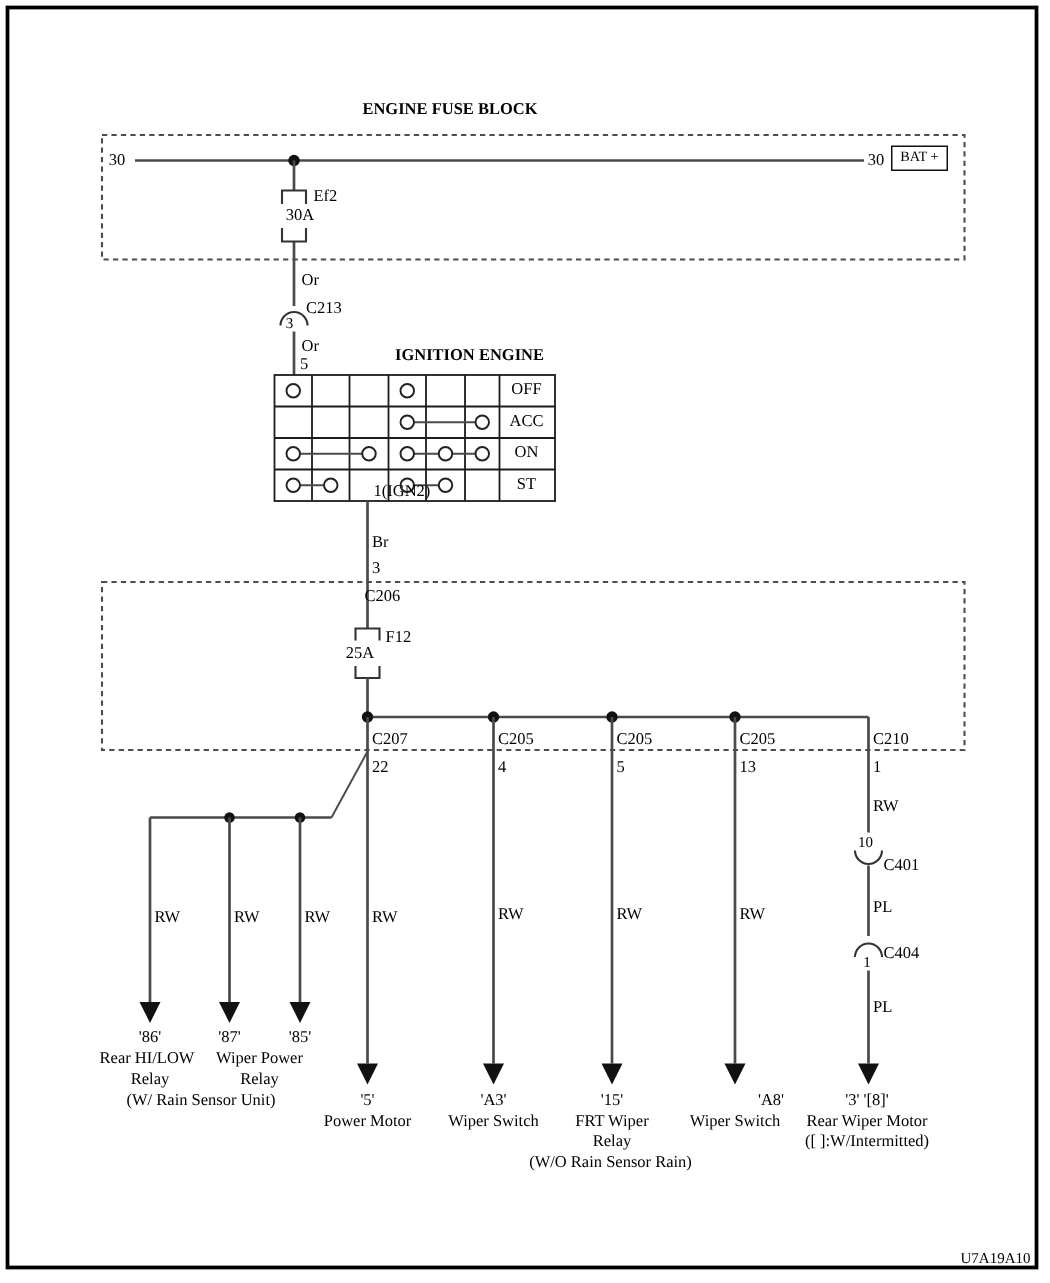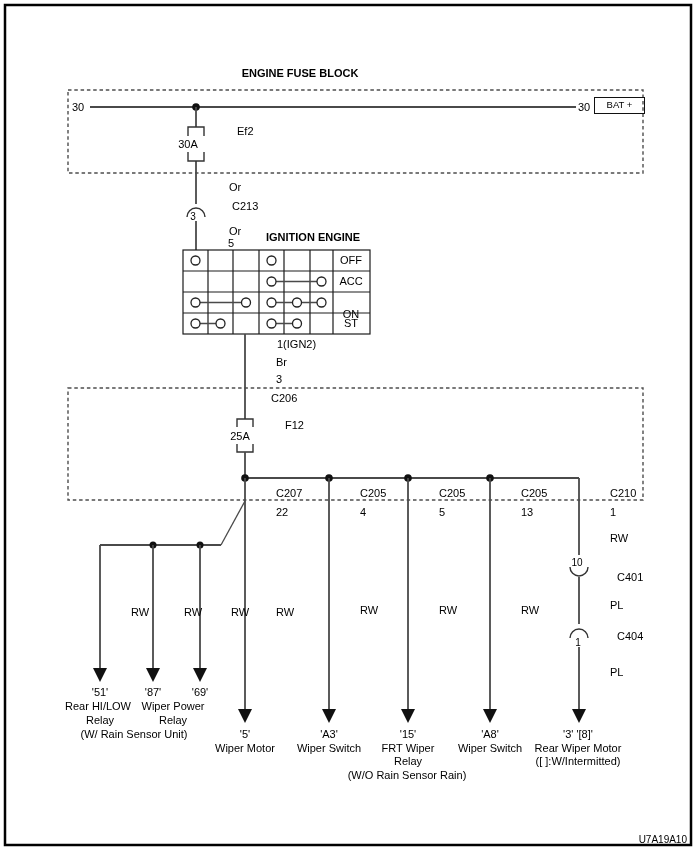--- a/index.html
+++ b/index.html
@@ -4,7 +4,7 @@
 <style>
   html,body{margin:0;padding:0;background:#fff;}
   .page{position:relative;width:700px;height:855px;background:#fff;overflow:hidden;
-        font-family:Liberation Sans, sans-serif;color:#000;}
+        font-family:Liberation Serif, serif;color:#000;}
   svg{position:absolute;left:0;top:0;}
   .t{position:absolute;font-size:11px;line-height:1.1;white-space:nowrap;color:#000;}
   .c{transform:translate(-50%,-50%);}

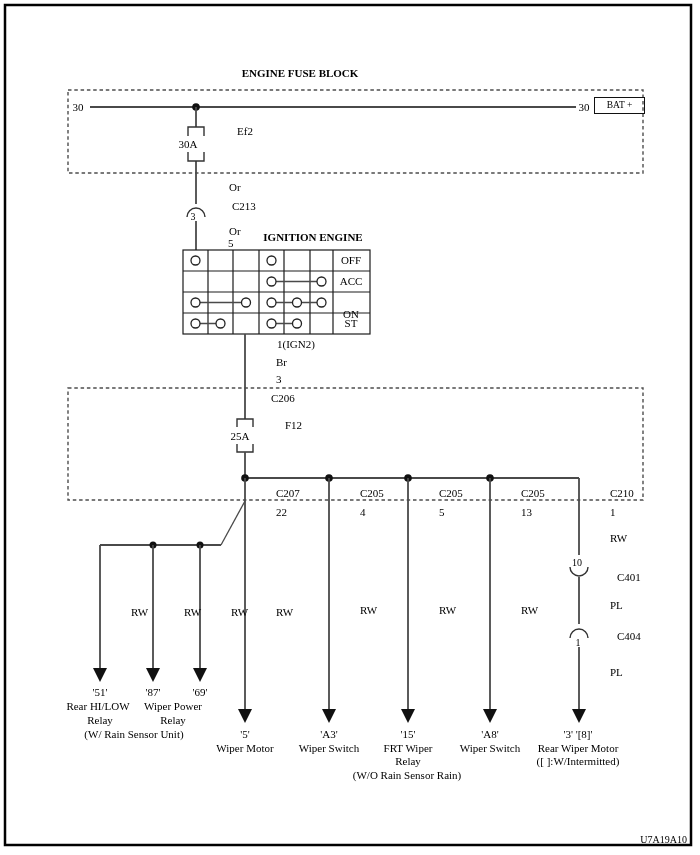--- a/index.html
+++ b/index.html
@@ -11,7 +11,7 @@
   .l{transform:translateY(-50%);margin-left:28px;}
   .b{font-weight:bold;}
   .s10{font-size:10px;}
-  .batbox{position:absolute;left:594px;top:97px;width:51px;height:17px;border:1.4px solid #111;
+  .batbox{position:absolute;left:594px;top:97px;width:38px;height:17px;border:1.4px solid #111;
           box-sizing:border-box;font-size:9.5px;text-align:center;line-height:14px;}
   .wire{stroke:#4a4a4a;stroke-width:1.8;fill:none;}
   .thin{stroke:#4a4a4a;stroke-width:1.3;fill:none;}

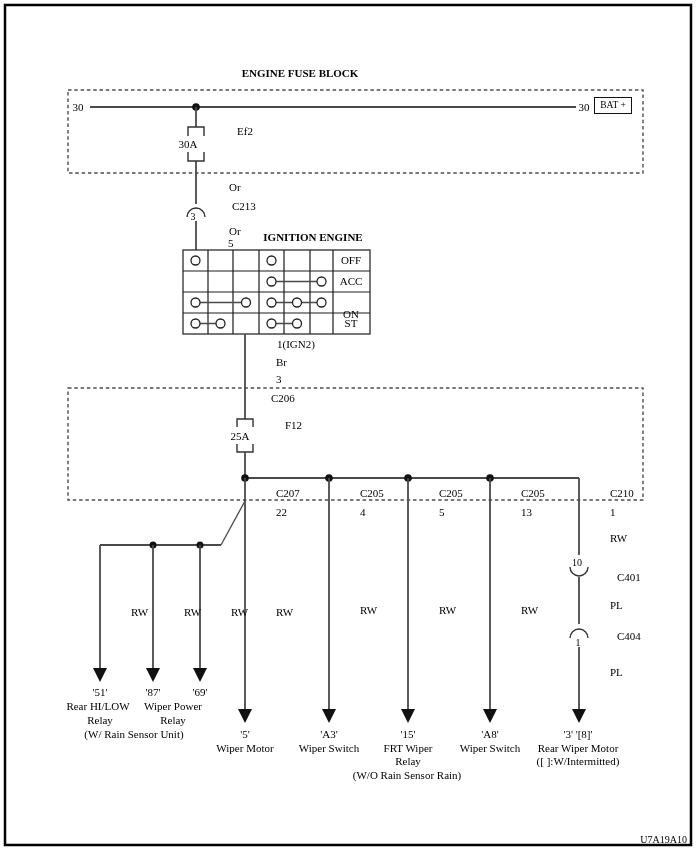--- a/index.html
+++ b/index.html
@@ -8,7 +8,7 @@
   svg{position:absolute;left:0;top:0;}
   .t{position:absolute;font-size:11px;line-height:1.1;white-space:nowrap;color:#000;}
   .c{transform:translate(-50%,-50%);}
-  .l{transform:translateY(-50%);margin-left:28px;}
+  .l{transform:translateY(-50%);}
   .b{font-weight:bold;}
   .s10{font-size:10px;}
   .batbox{position:absolute;left:594px;top:97px;width:38px;height:17px;border:1.4px solid #111;

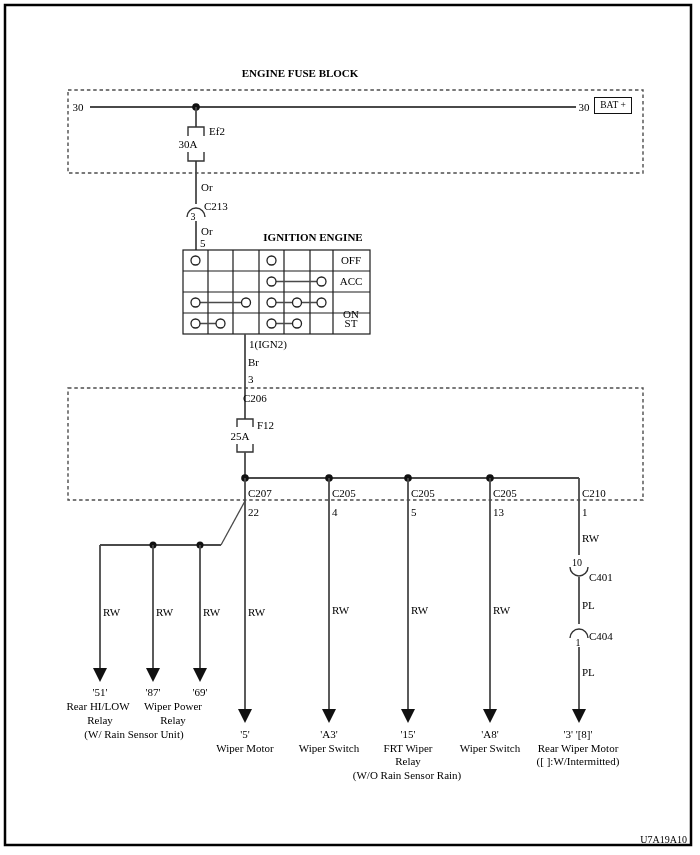--- a/index.html
+++ b/index.html
@@ -105,7 +105,7 @@
   <div class="t c" style="left:584px;top:107px">30</div>
   <div class="batbox"><span>BAT +</span></div>
   <div class="t l" style="left:209px;top:131px">Ef2</div>
-  <div class="t c" style="left:188px;top:144px">30A</div>
+  <div class="t c" style="left:200px;top:144px">30A</div>
 
   <div class="t l" style="left:201px;top:187px">Or</div>
   <div class="t l" style="left:204px;top:206px">C213</div>

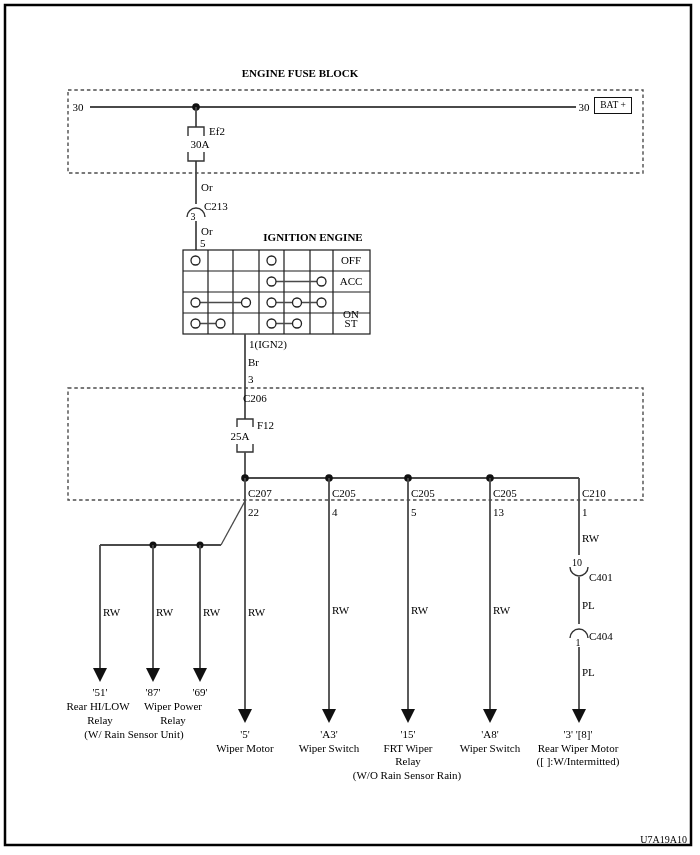--- a/index.html
+++ b/index.html
@@ -116,7 +116,7 @@
   <div class="t c b" style="left:313px;top:237px">IGNITION ENGINE</div>
   <div class="t c" style="left:351px;top:260px">OFF</div>
   <div class="t c" style="left:351px;top:281px">ACC</div>
-  <div class="t c" style="left:351px;top:314px">ON</div>
+  <div class="t c" style="left:351px;top:302px">ON</div>
   <div class="t c" style="left:351px;top:323px">ST</div>
 
   <div class="t l" style="left:249px;top:344px">1(IGN2)</div>

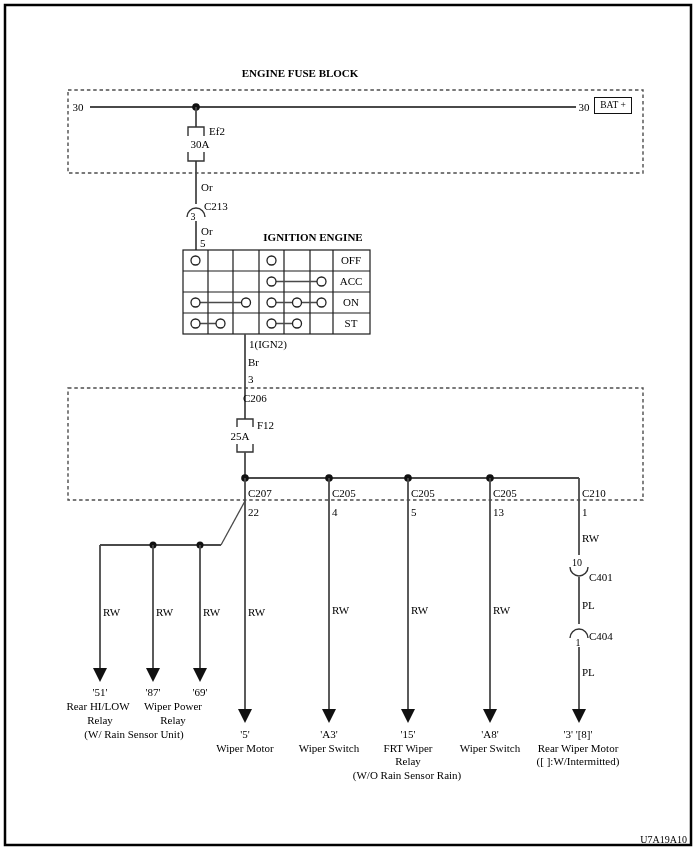--- a/index.html
+++ b/index.html
@@ -119,7 +119,7 @@
   <div class="t c" style="left:351px;top:302px">ON</div>
   <div class="t c" style="left:351px;top:323px">ST</div>
 
-  <div class="t l" style="left:249px;top:344px">1(IGN2)</div>
+  <div class="t l" style="left:249px;top:328px">1(IGN2)</div>
   <div class="t l" style="left:248px;top:362px">Br</div>
   <div class="t l" style="left:248px;top:379px">3</div>
   <div class="t l" style="left:243px;top:398px">C206</div>

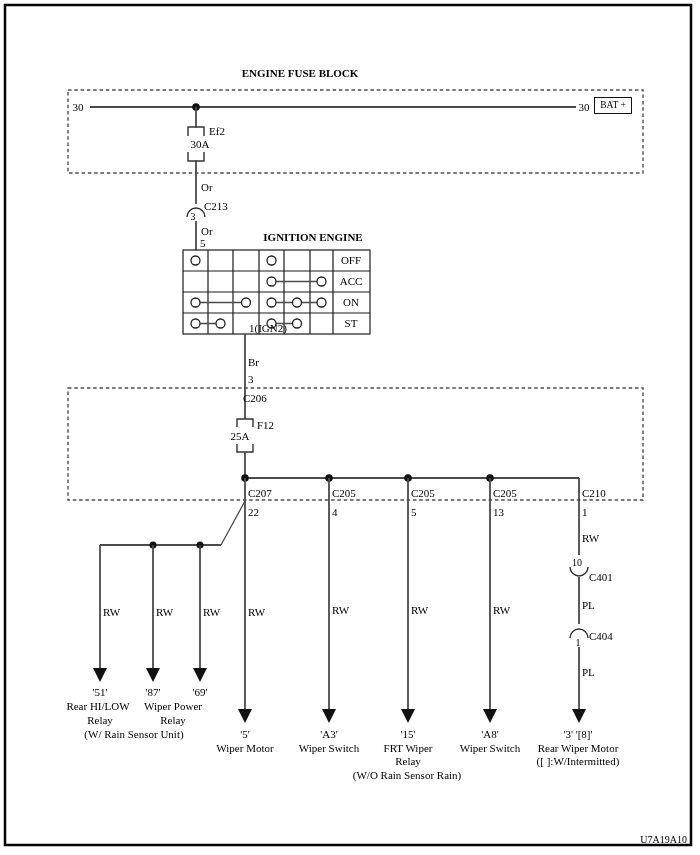--- a/index.html
+++ b/index.html
@@ -154,7 +154,7 @@
   <div class="t c s10" style="left:578px;top:642px">1</div>
   <div class="t l" style="left:589px;top:636px">C404</div>
 
-  <div class="t c" style="left:100px;top:692px">'51'</div>
+  <div class="t c" style="left:100px;top:692px">'86'</div>
   <div class="t c" style="left:153px;top:692px">'87'</div>
   <div class="t c" style="left:200px;top:692px">'69'</div>
   <div class="t c" style="left:98px;top:706px">Rear HI/LOW</div>

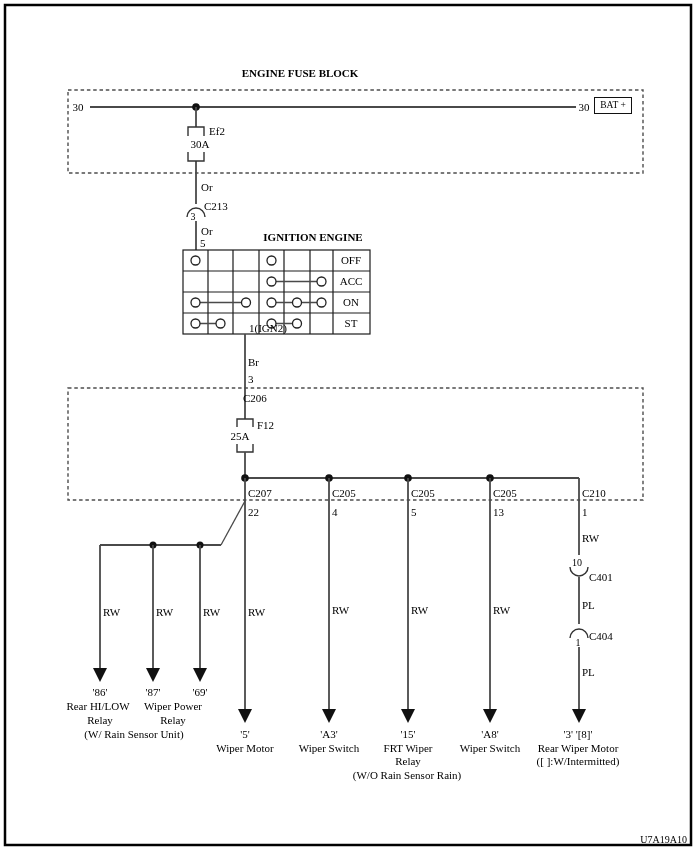--- a/index.html
+++ b/index.html
@@ -156,7 +156,7 @@
 
   <div class="t c" style="left:100px;top:692px">'86'</div>
   <div class="t c" style="left:153px;top:692px">'87'</div>
-  <div class="t c" style="left:200px;top:692px">'69'</div>
+  <div class="t c" style="left:200px;top:692px">'85'</div>
   <div class="t c" style="left:98px;top:706px">Rear HI/LOW</div>
   <div class="t c" style="left:100px;top:720px">Relay</div>
   <div class="t c" style="left:173px;top:706px">Wiper Power</div>

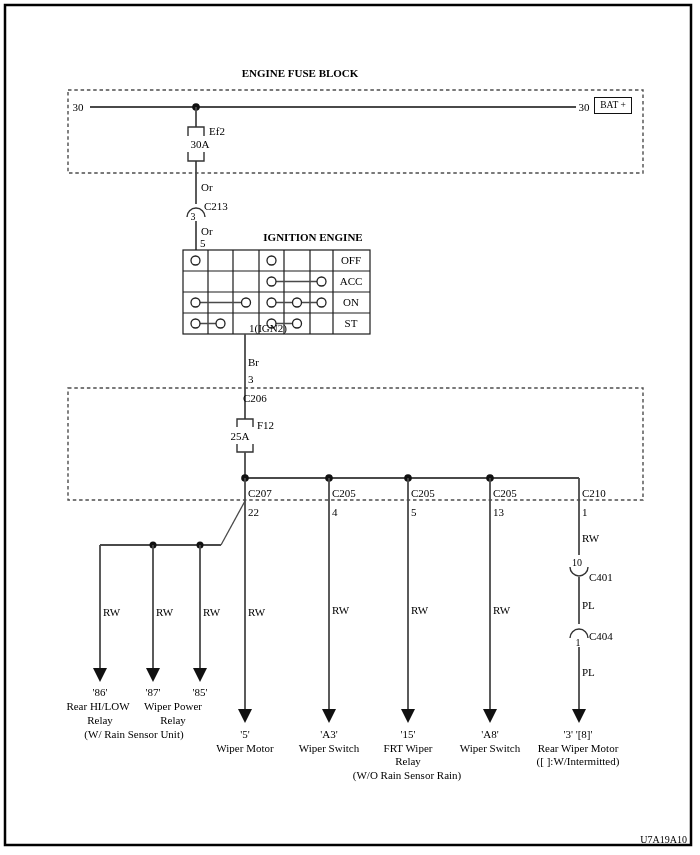--- a/index.html
+++ b/index.html
@@ -171,7 +171,7 @@
   <div class="t c" style="left:408px;top:748px">FRT Wiper</div>
   <div class="t c" style="left:408px;top:761px">Relay</div>
   <div class="t c" style="left:407px;top:775px">(W/O Rain Sensor Rain)</div>
-  <div class="t c" style="left:490px;top:734px">'A8'</div>
+  <div class="t c" style="left:514px;top:734px">'A8'</div>
   <div class="t c" style="left:490px;top:748px">Wiper Switch</div>
   <div class="t c" style="left:578px;top:734px">'3' '[8]'</div>
   <div class="t c" style="left:578px;top:748px">Rear Wiper Motor</div>

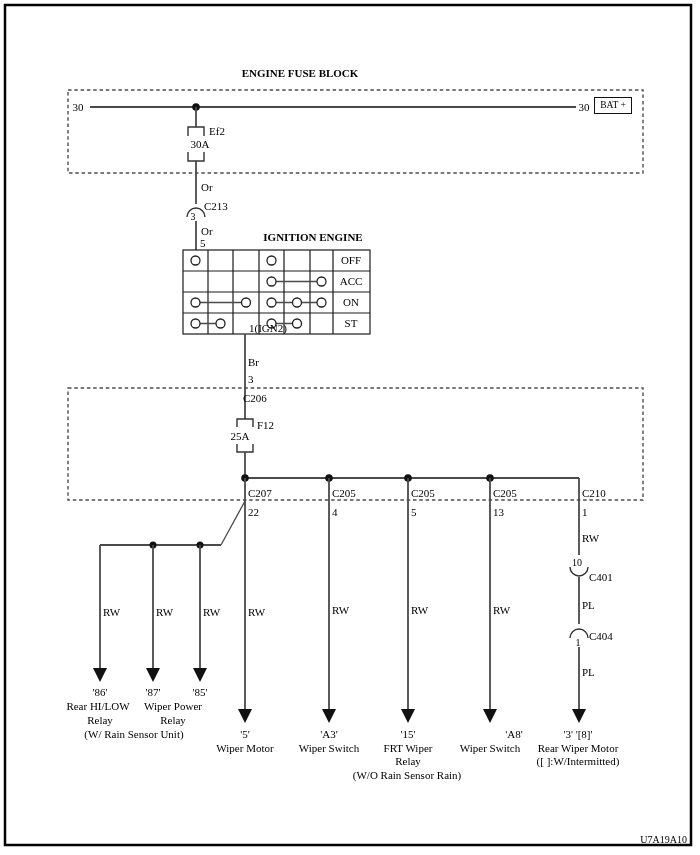--- a/index.html
+++ b/index.html
@@ -164,7 +164,7 @@
   <div class="t c" style="left:134px;top:734px">(W/ Rain Sensor Unit)</div>
 
   <div class="t c" style="left:245px;top:734px">'5'</div>
-  <div class="t c" style="left:245px;top:748px">Wiper Motor</div>
+  <div class="t c" style="left:245px;top:748px">Power Motor</div>
   <div class="t c" style="left:329px;top:734px">'A3'</div>
   <div class="t c" style="left:329px;top:748px">Wiper Switch</div>
   <div class="t c" style="left:408px;top:734px">'15'</div>

